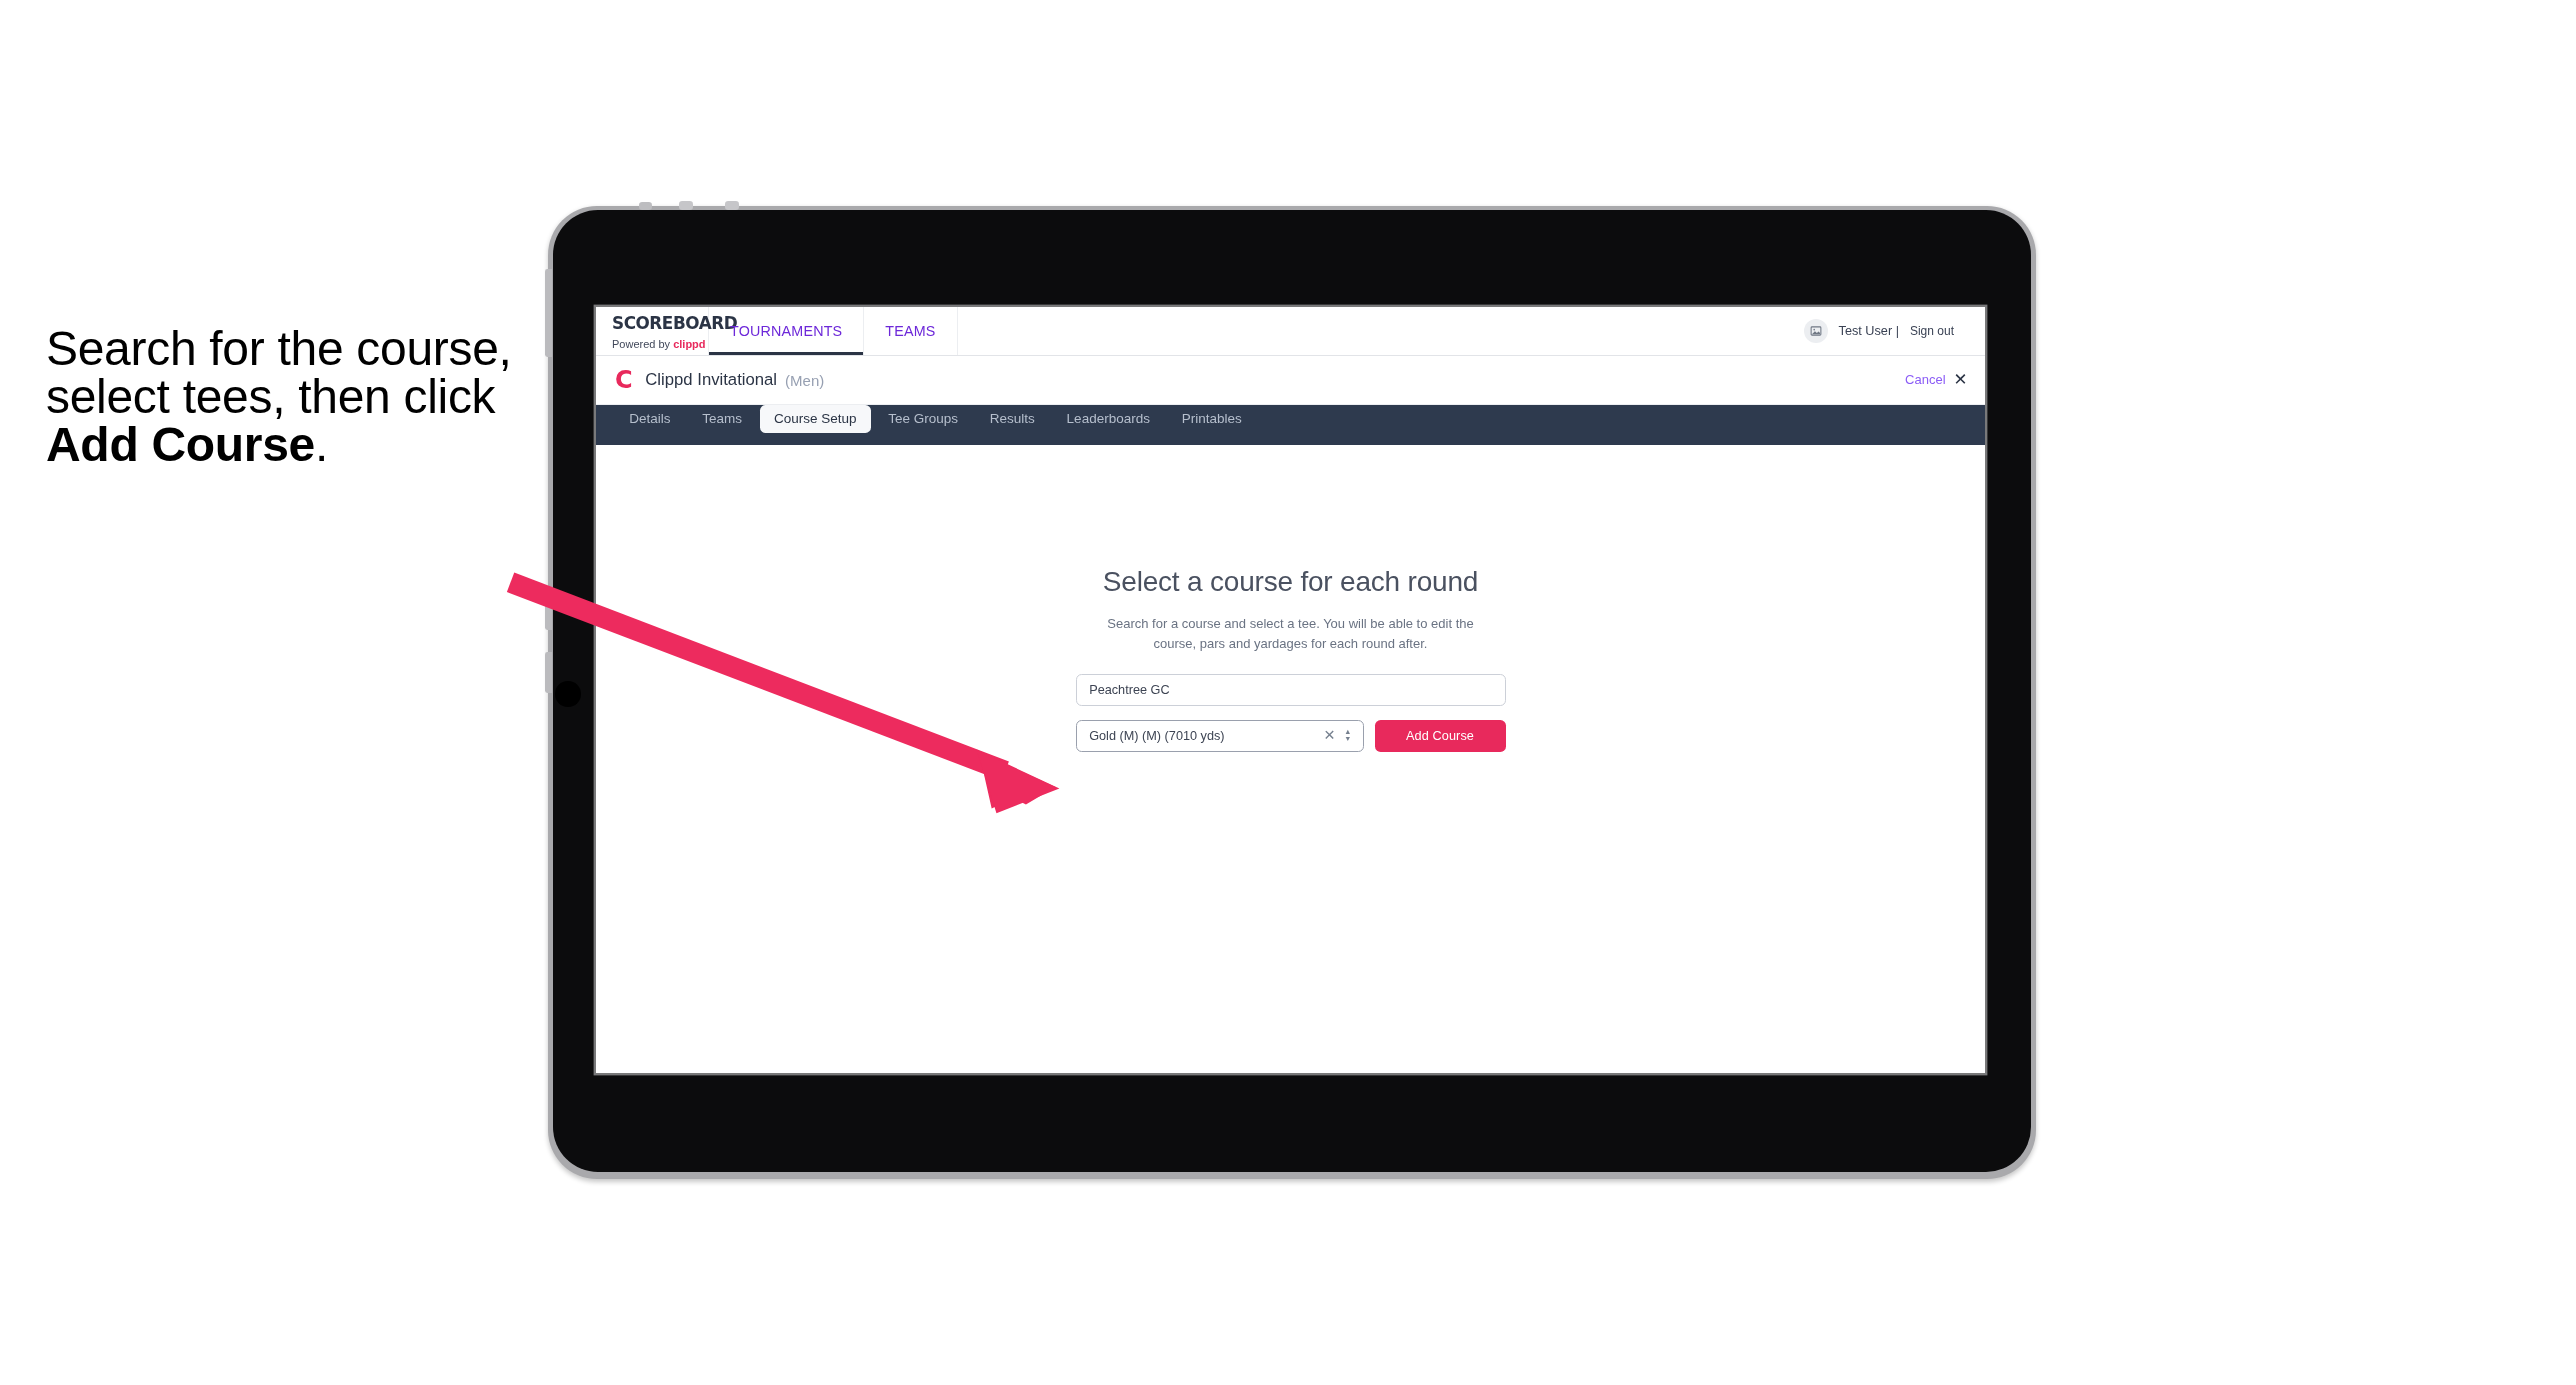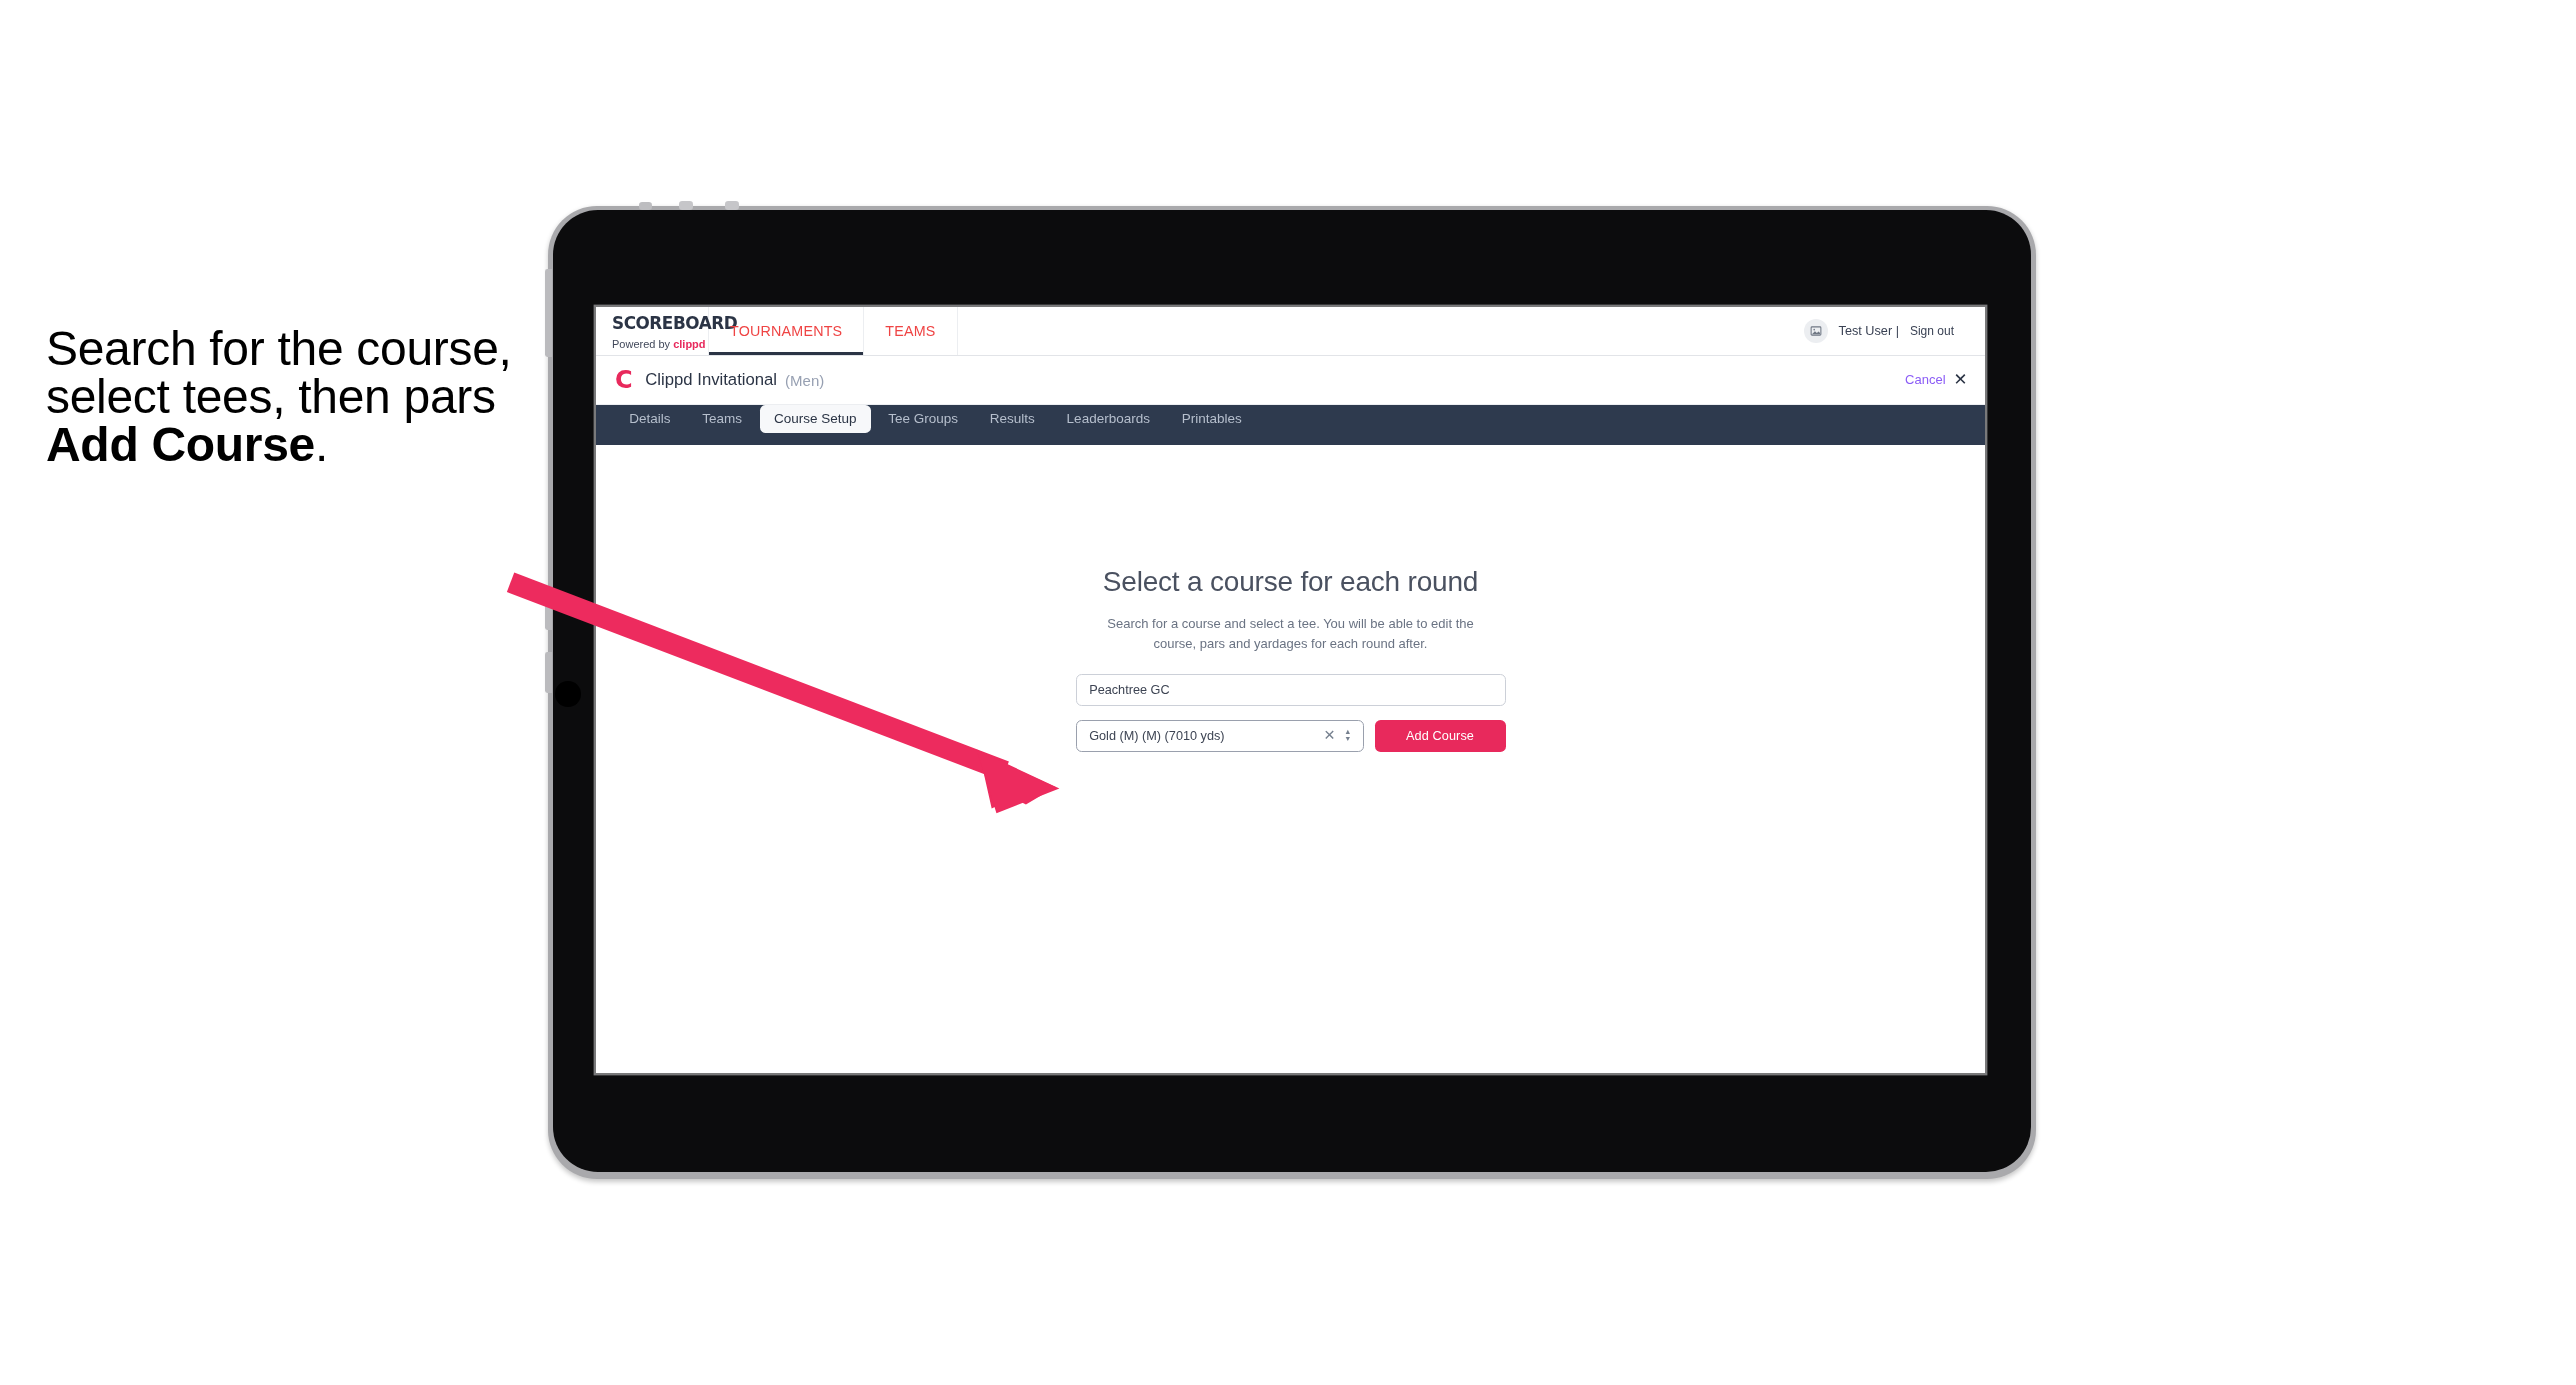--- a/index.html
+++ b/index.html
@@ -302,7 +302,7 @@
 <div id="root">
 
   <div class="instructions">
-    <div class="instr-para"><span>Search for the course, select tees, then pars </span><span class="bold">Add Course</span><span>.</span></div>
+    <div class="instr-para"><span>Search for the course, select tees, then click </span><span class="bold">Add Course</span><span>.</span></div>
   </div>
 
   <div class="tablet-outer"></div>

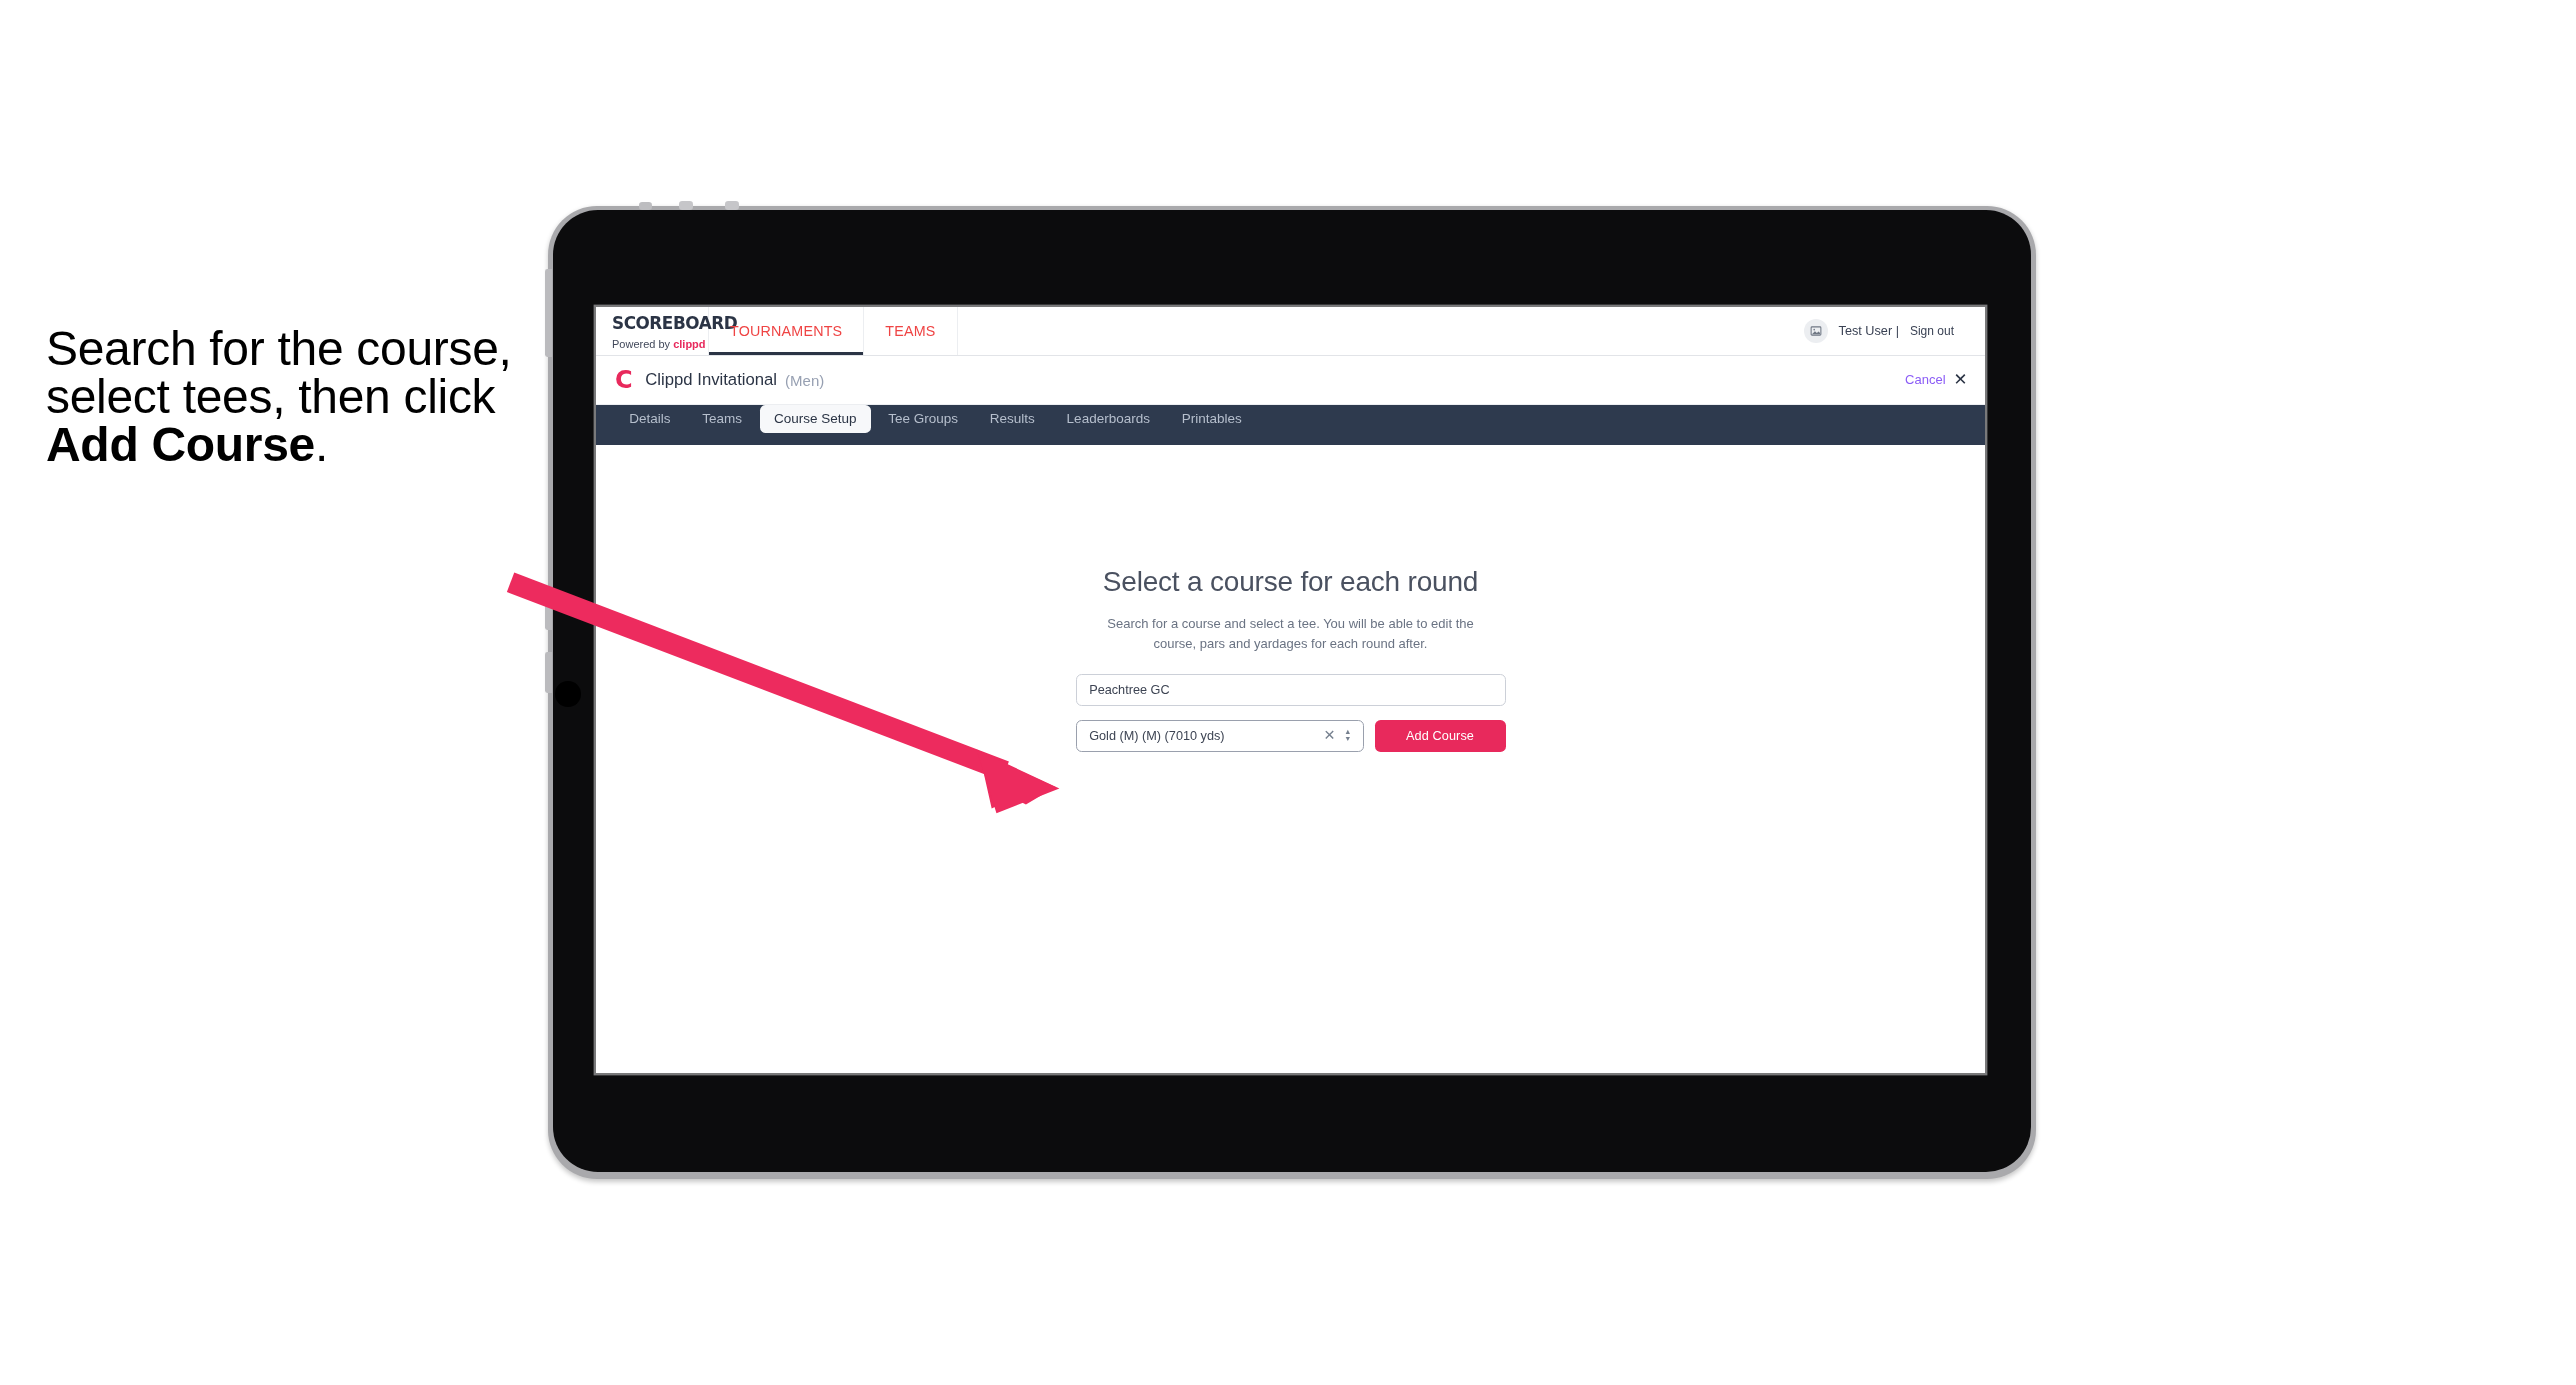--- a/index.html
+++ b/index.html
@@ -129,7 +129,7 @@
     align-items: center;
     padding: 0 21px;
     font-size: 14.3px;
-    color: #ef4444;
+    color: #6d28d9;
     letter-spacing: 0.2px;
     border-right: 0.8px solid #eceef1;
     position: relative;

